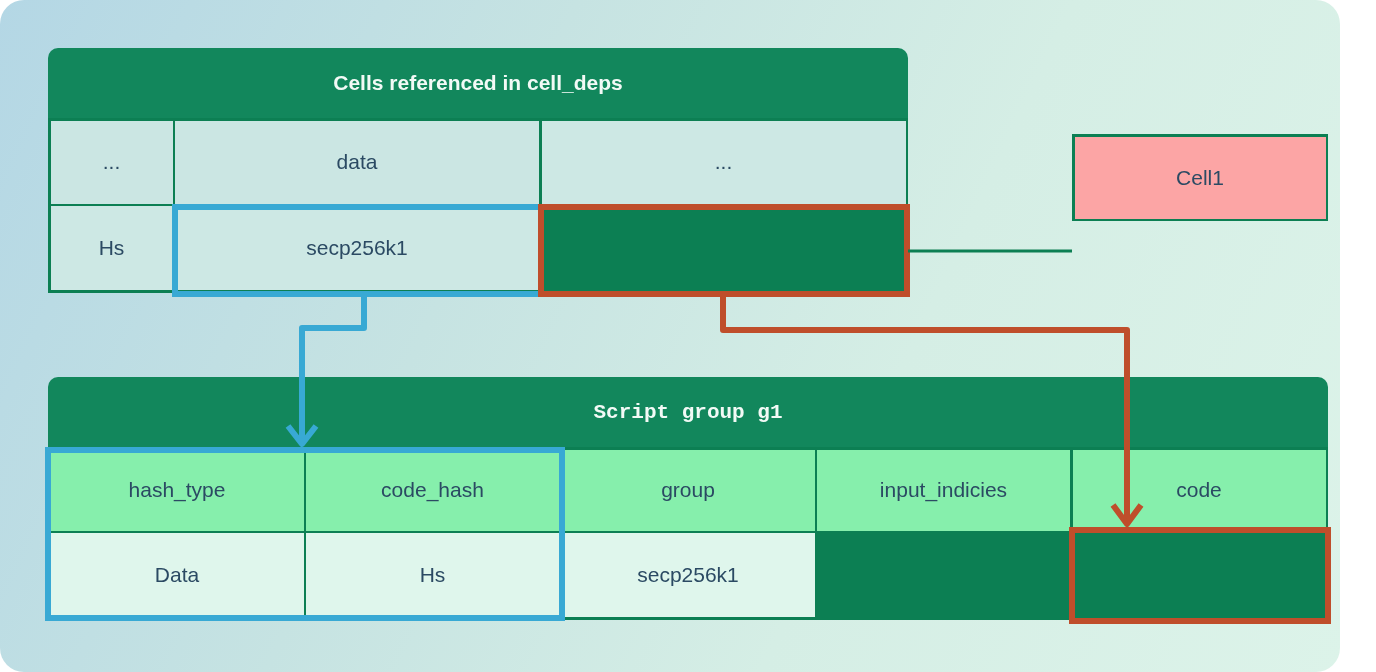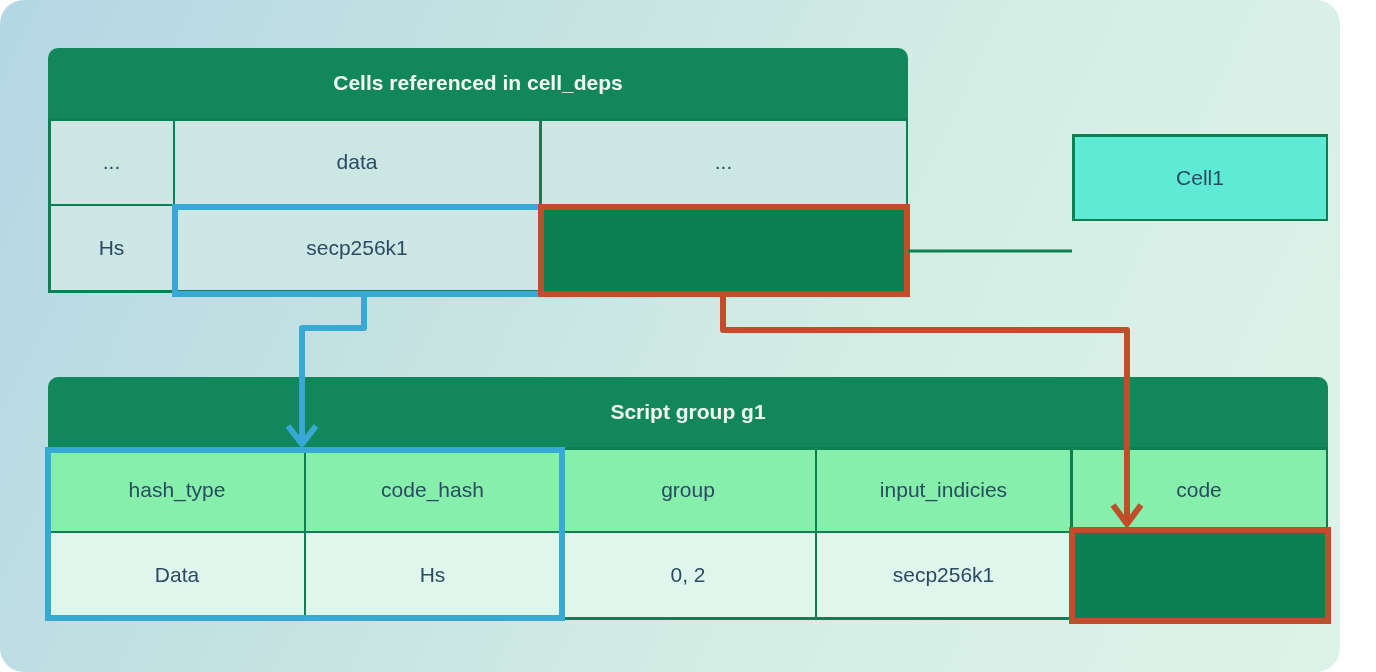--- a/index.html
+++ b/index.html
@@ -47,7 +47,7 @@
   .tbl-cd{left:1072px;top:134px;width:256px;}
   .tbl-cd .thead{height:73px;}
   .tbl-cd .tgrid{grid-template-columns:251px;grid-template-rows:82px;}
-  .c-cd{background:#5eead4;}
+  .c-cd{background:#fca5a5;}
   
   .tbl-sg{left:48px;top:377px;width:1280px;}
   .tbl-sg .thead{height:70px;}

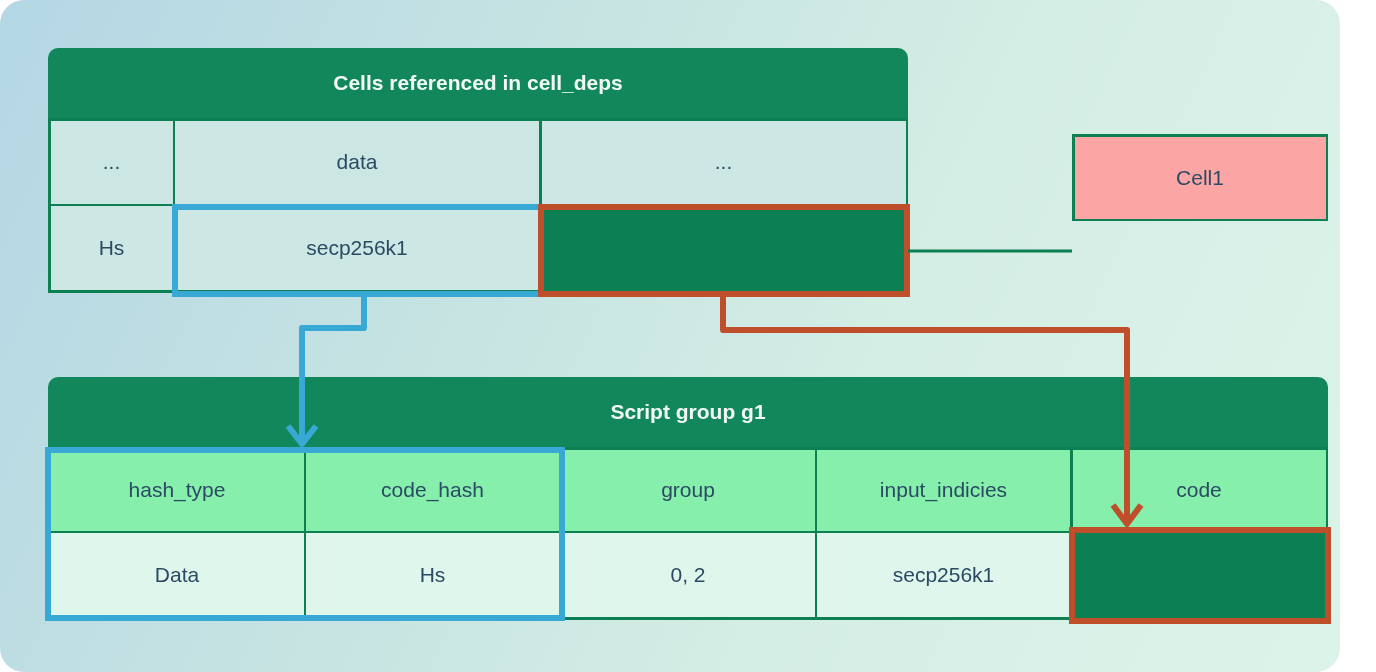--- a/index.html
+++ b/index.html
@@ -50,7 +50,7 @@
   .c-cd{background:#fca5a5;}
   
   .tbl-sg{left:48px;top:377px;width:1280px;}
-  .tbl-sg .thead{height:70px;}
+  .tbl-sg .thead{height:70px;font-family:Liberation Mono, monospace;}
   .tbl-sg .tgrid{grid-template-columns:repeat(5,253px);grid-template-rows:81px 84px;}
   .c-sg-h{background:#86efac;}
   .c-sg-d{background:#dff6ec;}

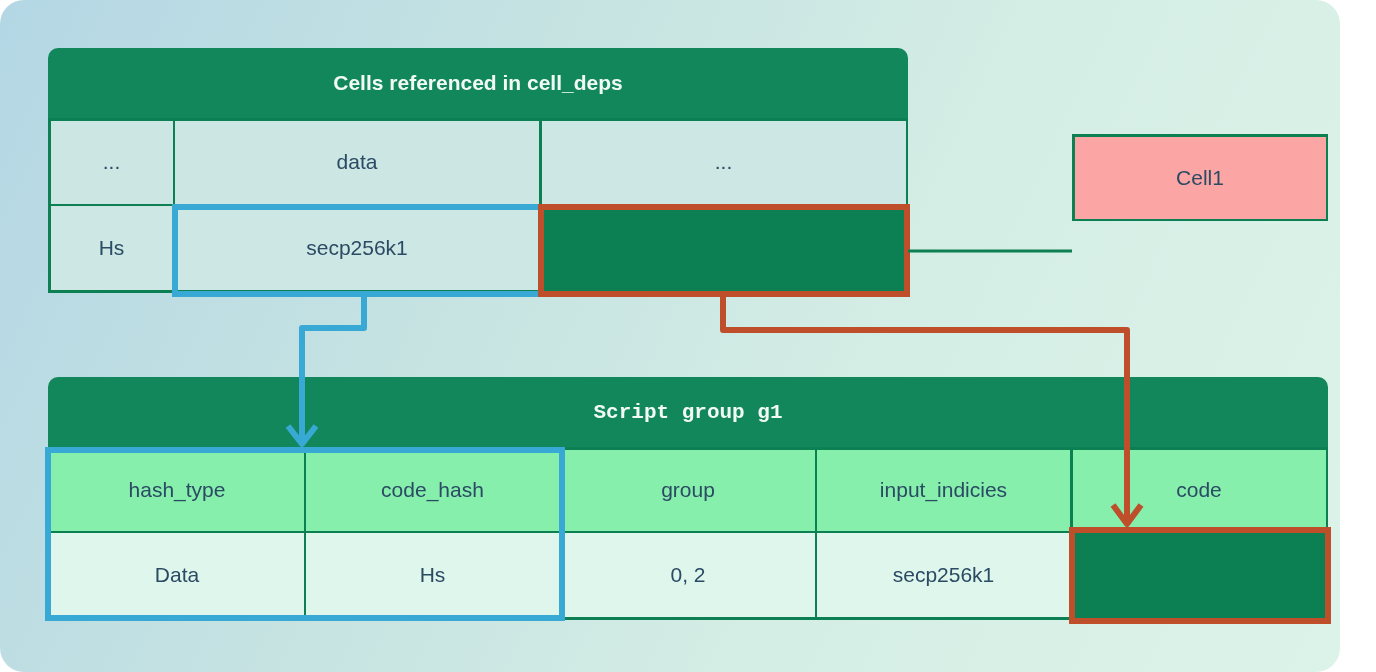--- a/index.html
+++ b/index.html
@@ -100,7 +100,6 @@
       <div class="cell c-sg-h">code</div>
       <div class="cell c-sg-d">Data</div>
       <div class="cell c-sg-d">Hs</div>
-      <div class="cell c-sg-d">0, 2</div>
       <div class="cell c-sg-d">secp256k1</div>
     </div>
   </div>

